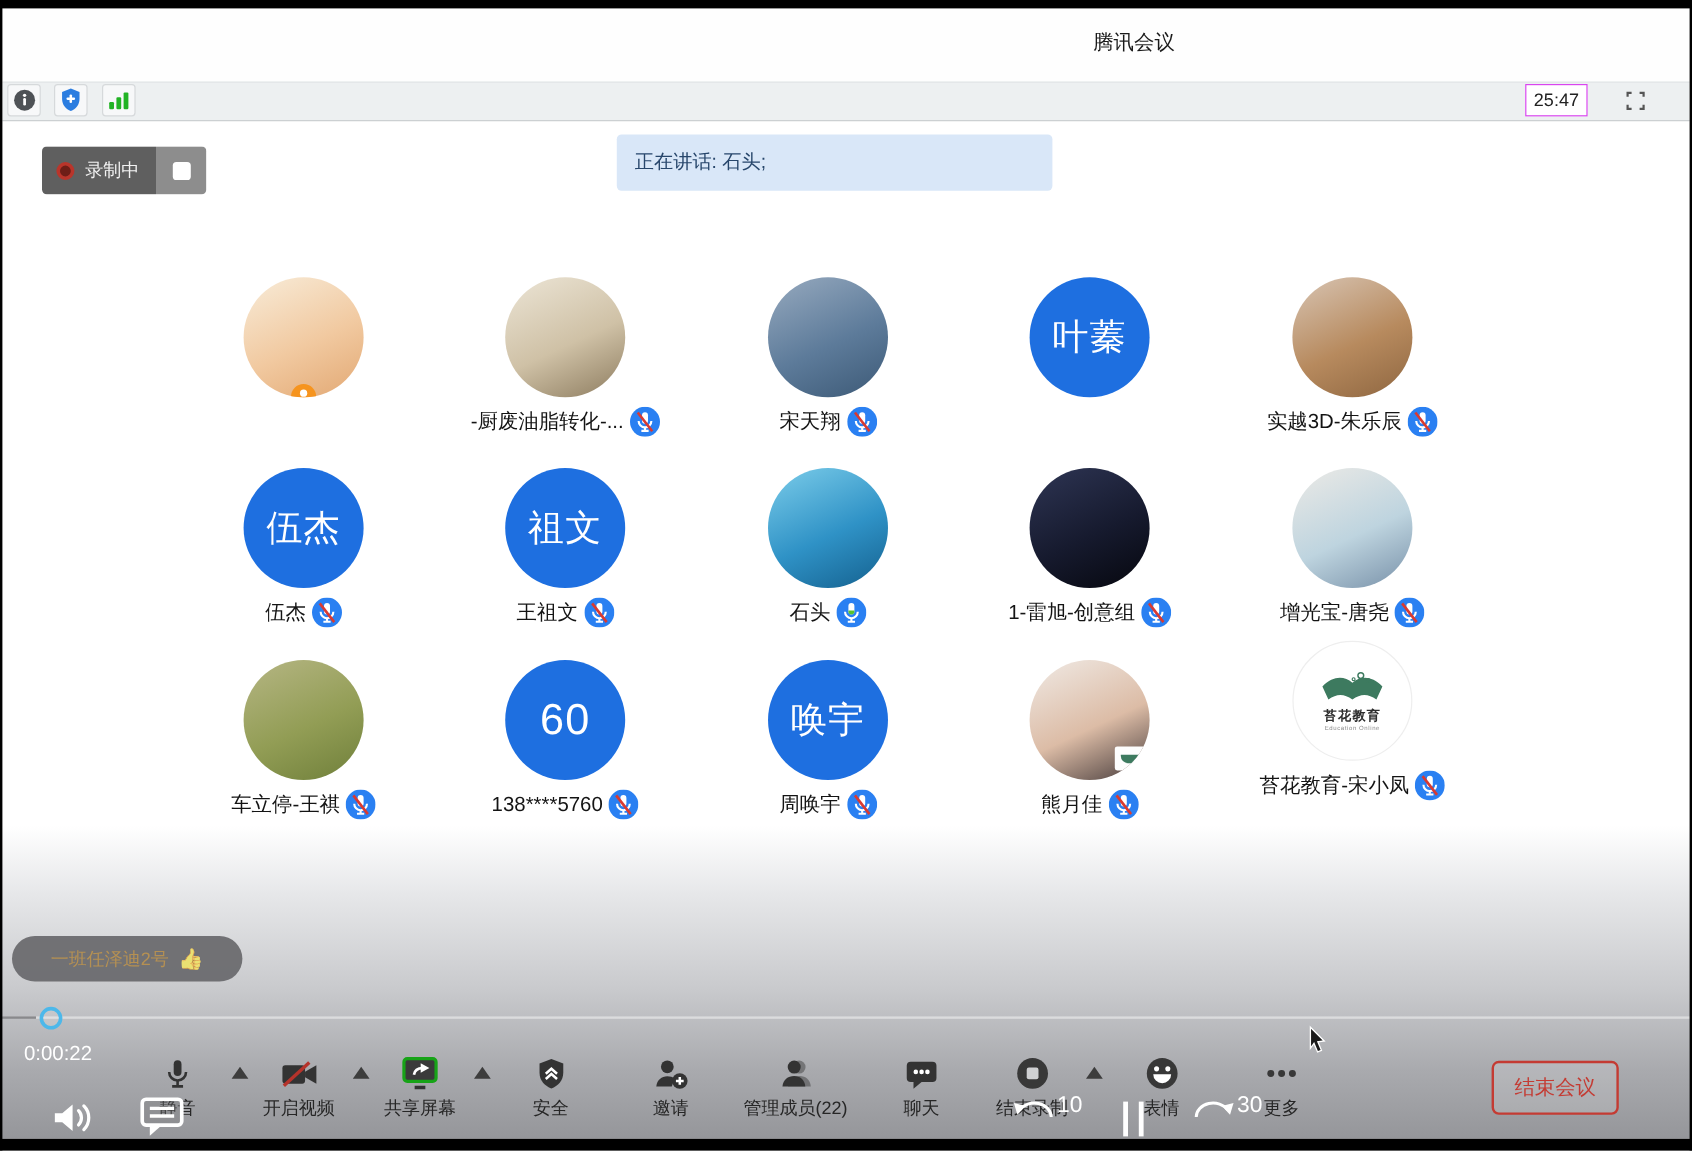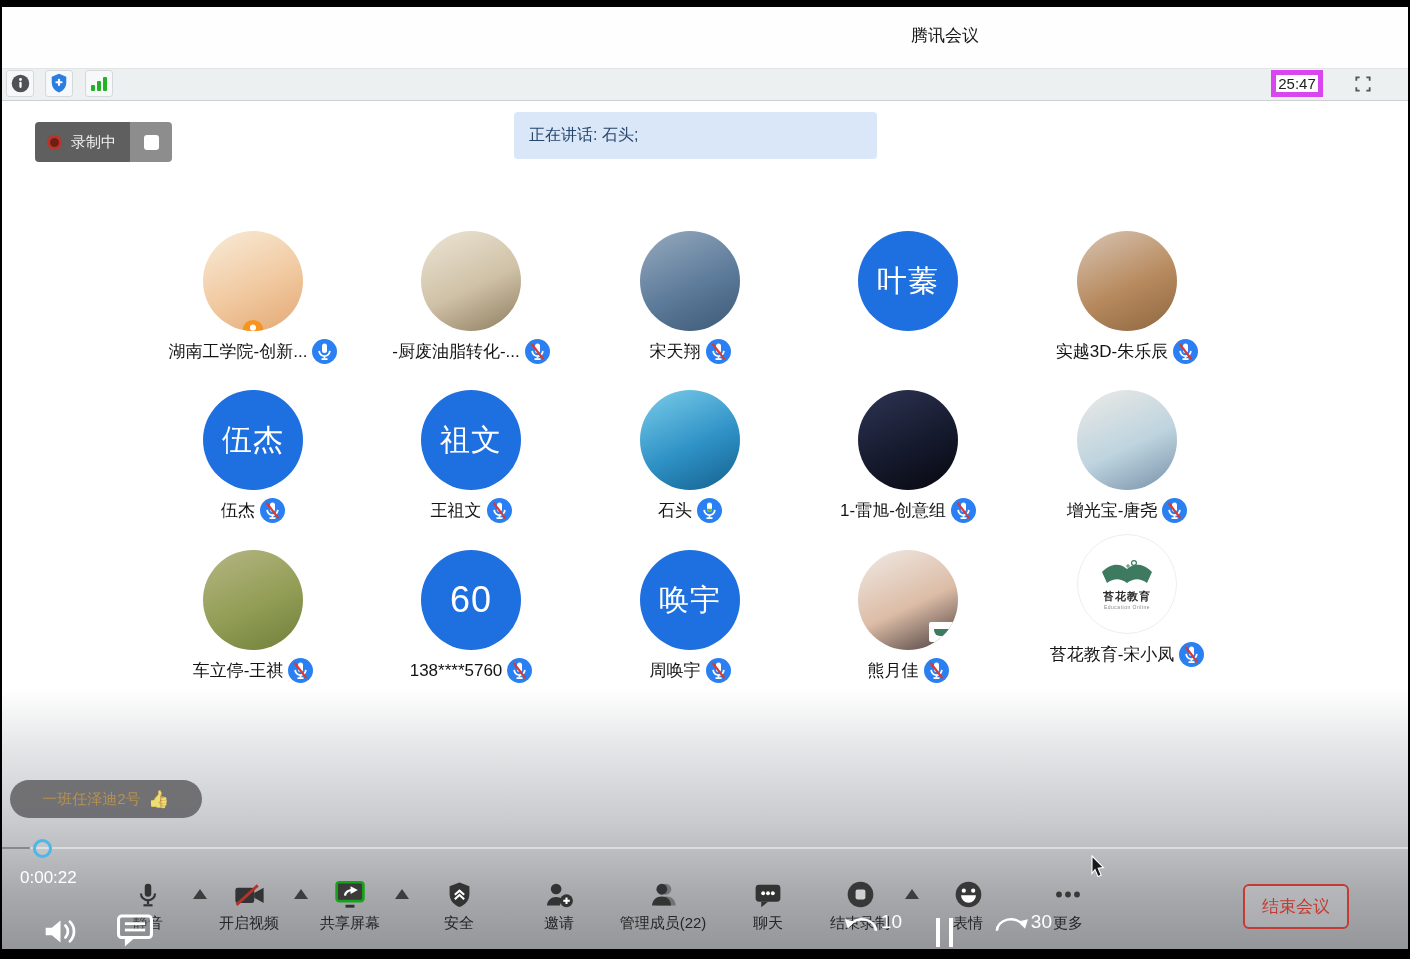--- a/index.html
+++ b/index.html
@@ -17,7 +17,7 @@
   
   .ctrlstrip{left:2px;top:68px;width:1406px;height:33px;background:#edf0f1;border-top:1px solid #e2e5e6;border-bottom:1px solid #ccd0d2;}
   .strip-btn{top:70px;width:28px;height:27px;background:#f7f8f9;border:1px solid #d6d9db;border-radius:3px;display:flex;align-items:center;justify-content:center;}
-  .timer-box{left:1271px;top:70px;width:52px;height:27px;background:#fff;border:5px solid #d946ef;display:flex;align-items:center;justify-content:center;font-size:15px;color:#222;}
+  .timer-box{left:1271px;top:70px;width:52px;height:27px;background:#fff;border:1px solid #d946ef;display:flex;align-items:center;justify-content:center;font-size:15px;color:#222;}
   .fs-btn{left:1347px;top:70px;width:31px;height:27px;display:flex;align-items:center;justify-content:center;}
   
   .rec-pill{left:35px;top:122px;height:40px;display:flex;border-radius:4px;overflow:hidden;z-index:2;}

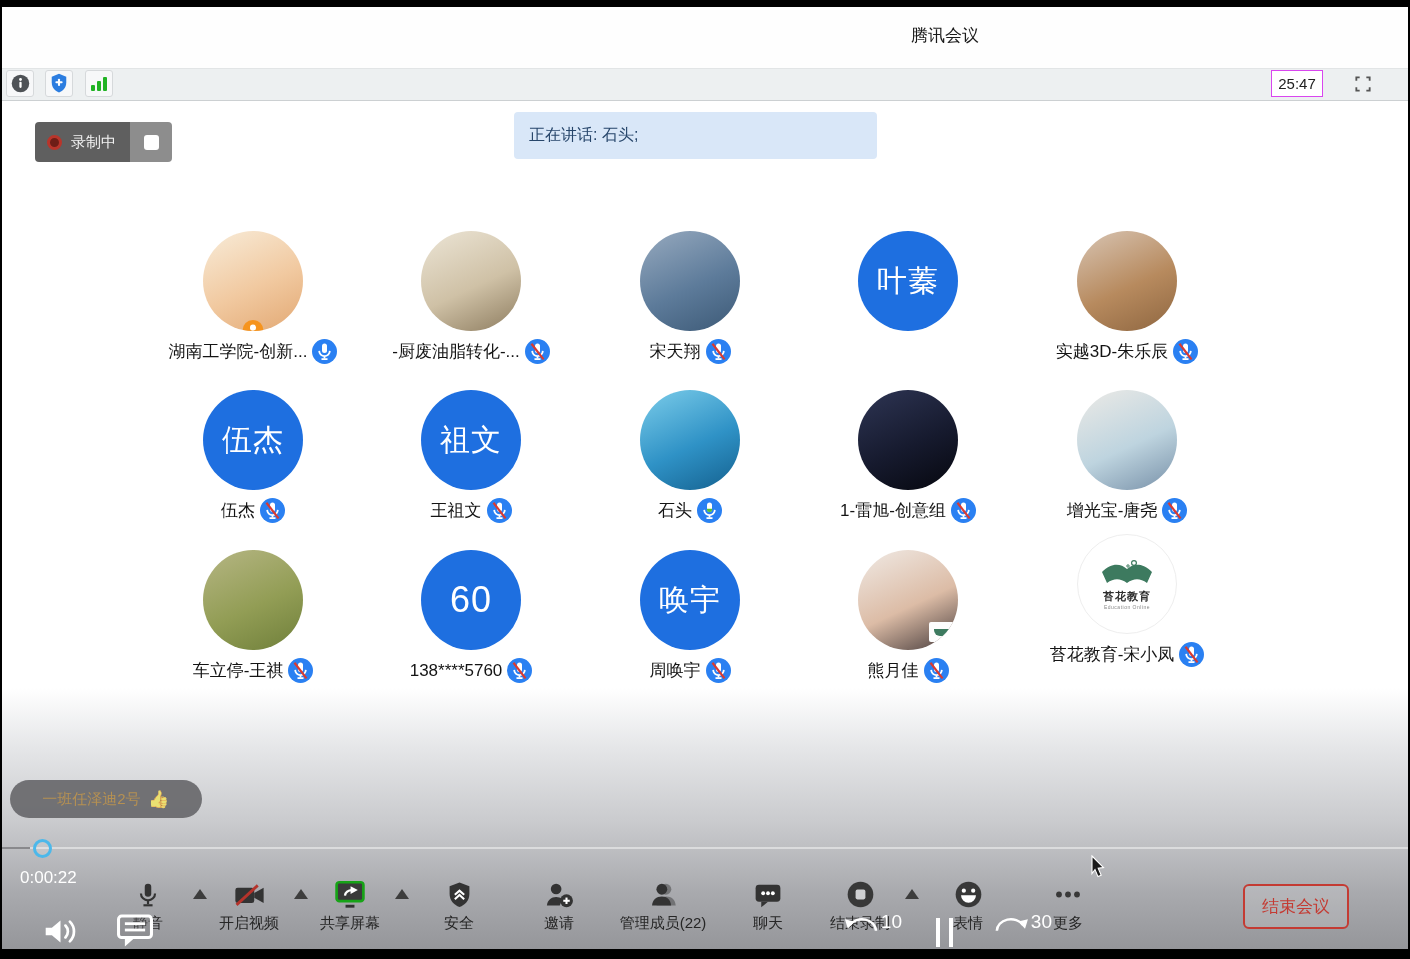--- a/index.html
+++ b/index.html
@@ -129,16 +129,6 @@
               <path d="M4.4 15.6c.8-3.1 2.9-4.6 5.6-4.6s4.8 1.5 5.6 4.6z" fill="#fff"></path>
             </svg></span>
         </div>
-      <div class="name-row">
-        <span class="pname">湖南工学院-创新...</span>
-        <span class="mic"><svg width="25" height="25" viewBox="0 0 24 24">
-              <circle cx="12" cy="12" r="12" fill="#2a80f2"></circle>
-              <rect x="9.6" y="4.3" width="4.8" height="9.2" rx="2.4" fill="#fff"></rect>
-              <path d="M6.9 11.4a5.1 5.1 0 0 0 10.2 0" stroke="#fff" stroke-width="1.7" fill="none"></path>
-              <line x1="12" y1="16.6" x2="12" y2="18.7" stroke="#fff" stroke-width="1.7"></line>
-              <line x1="9.1" y1="19.3" x2="14.9" y2="19.3" stroke="#fff" stroke-width="1.7"></line>
-            </svg></span>
-      </div>
     </div>
 
     <div class="abs tile" style="left: 362px; top: 231px;">

